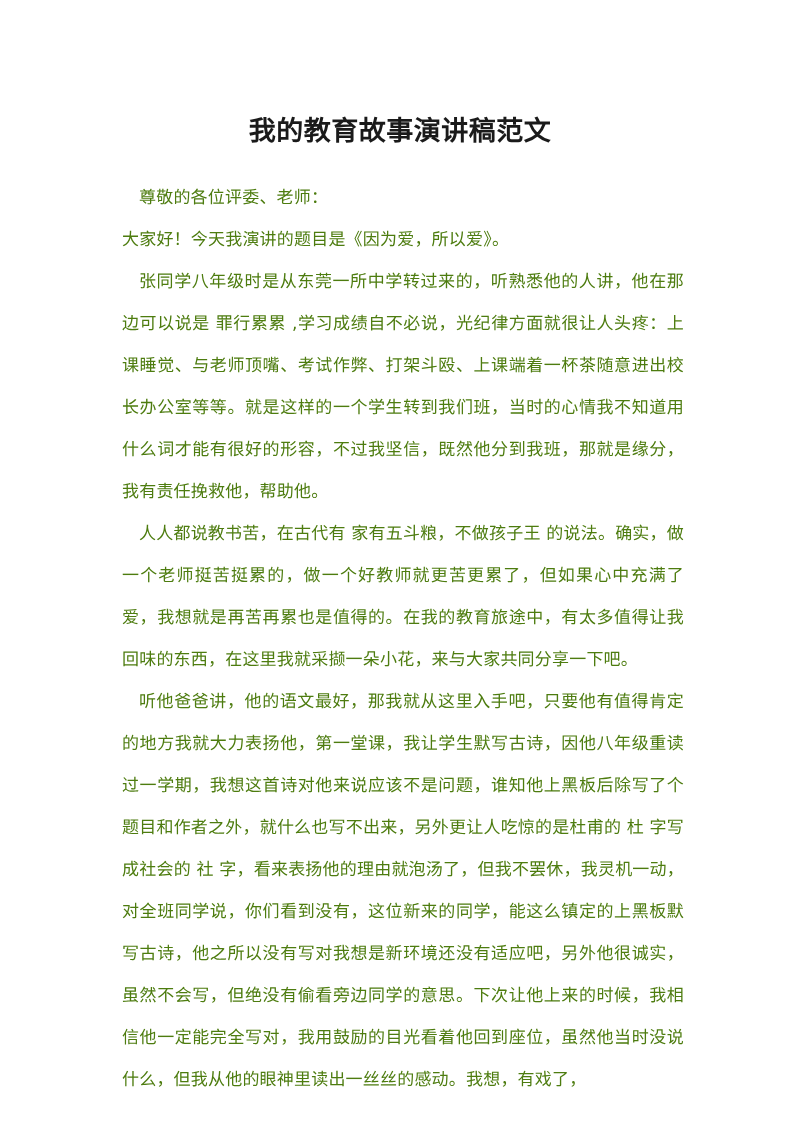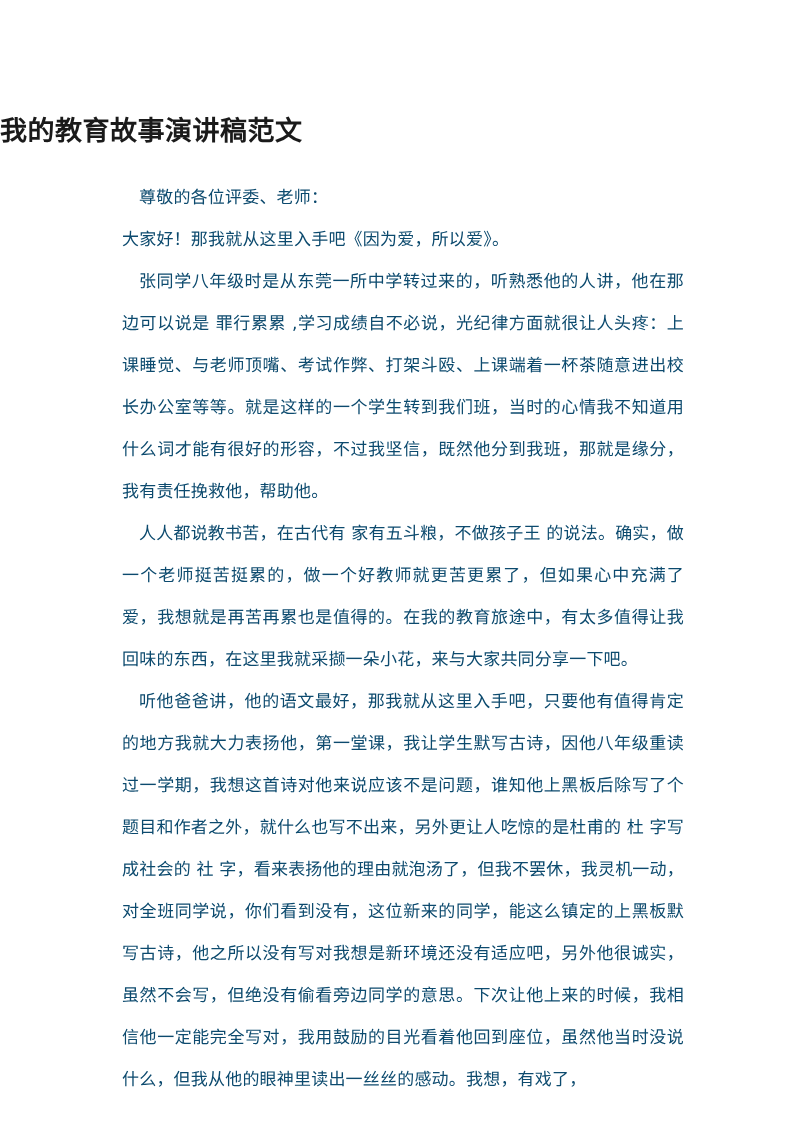--- a/index.html
+++ b/index.html
@@ -26,6 +26,7 @@
     top: 96px;
     left: 0;
     width: 800px;
+    text-align: center;
     font-size: 27px;
     font-weight: bold;
     color: #1a1a1a;

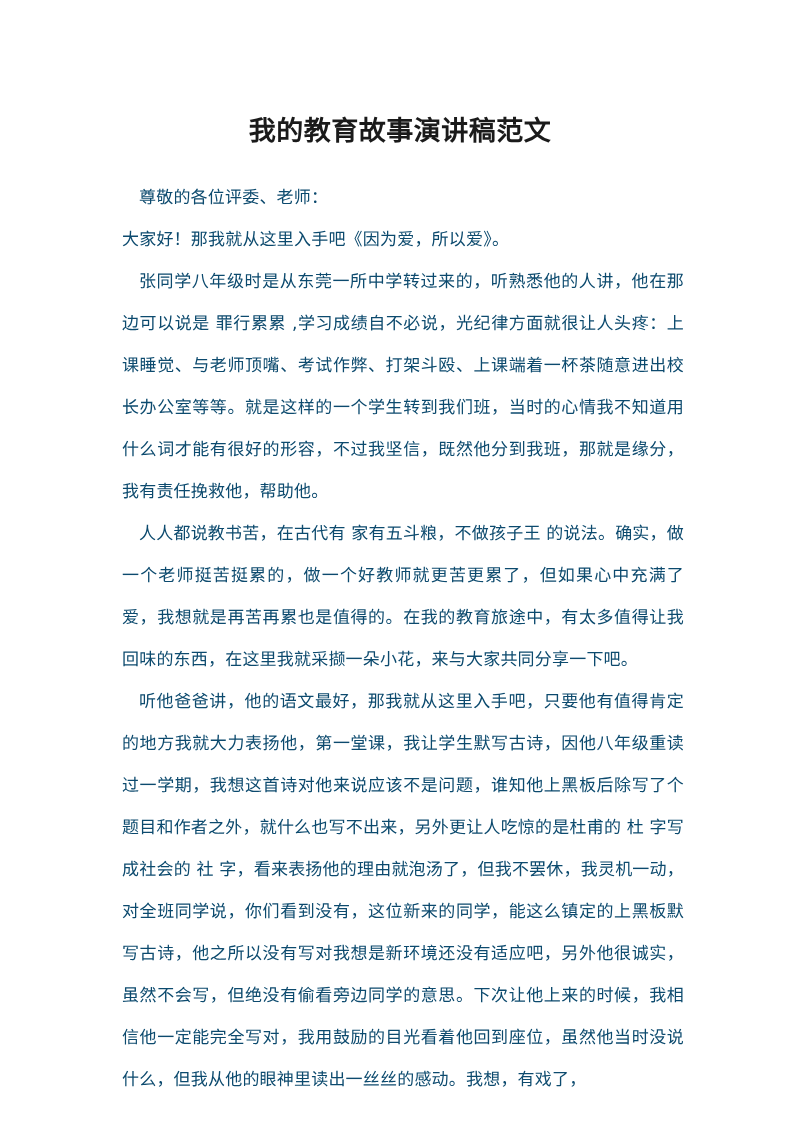--- a/index.html
+++ b/index.html
@@ -43,7 +43,7 @@
     margin: 0 0 0 0;
     font-size: 17px;
     line-height: 42px;
-    color: #0c4a6e;
+    color: #4d7c0f;
     text-align: justify;
     text-justify: inter-character;
     letter-spacing: 0.2px;

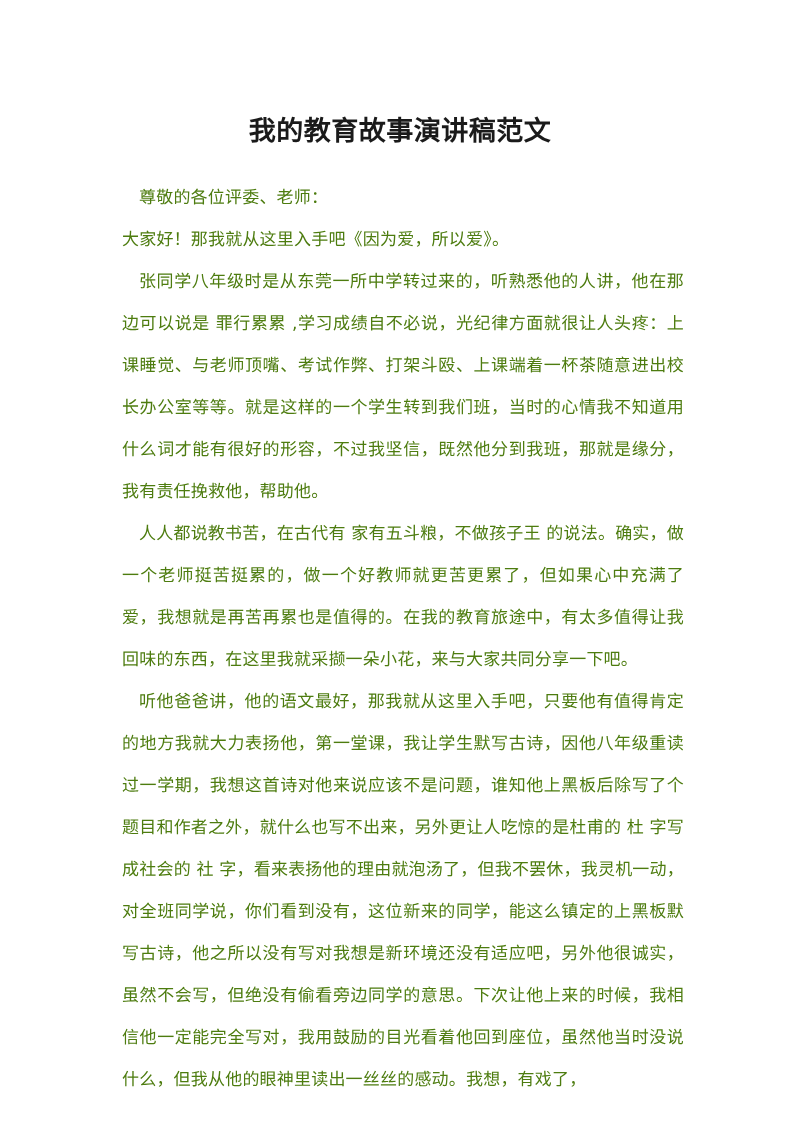--- a/index.html
+++ b/index.html
@@ -67,7 +67,7 @@
 
     <p class="para indent">尊敬的各位评委、老师：</p>
 
-    <p class="para">大家好！那我就从这里入手吧《因为爱，所以爱》。</p>
+    <p class="para">大家好！今天我演讲的题目是《因为爱，所以爱》。</p>
 
     <p class="para indent">张同学八年级时是从东莞一所中学转过来的，听熟悉他的人讲，他在那边可以说是 罪行累累 ,学习成绩自不必说，光纪律方面就很让人头疼：上课睡觉、与老师顶嘴、考试作弊、打架斗殴、上课端着一杯茶随意进出校长办公室等等。就是这样的一个学生转到我们班，当时的心情我不知道用什么词才能有很好的形容，不过我坚信，既然他分到我班，那就是缘分，我有责任挽救他，帮助他。</p>
 

